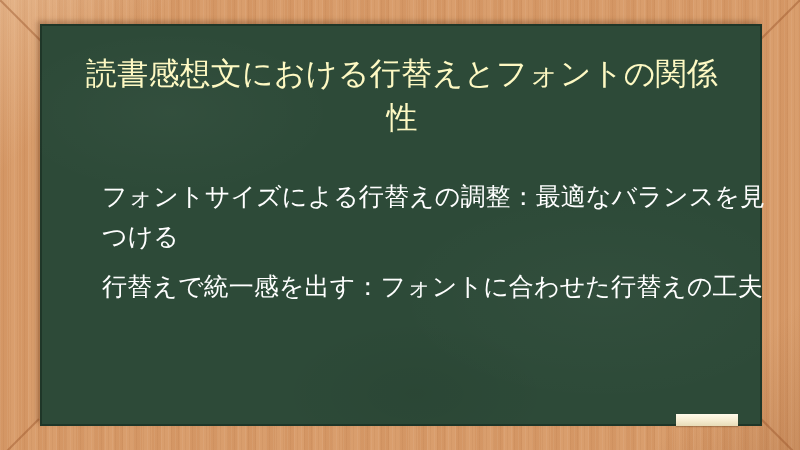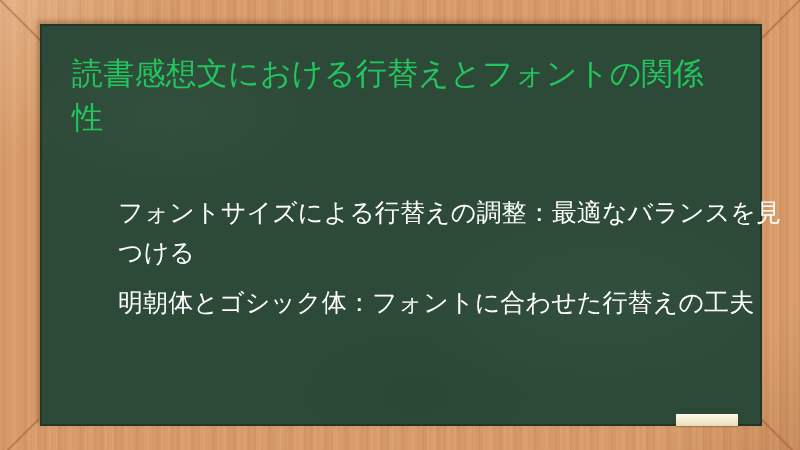--- a/index.html
+++ b/index.html
@@ -110,11 +110,12 @@
     top: 27px;
     width: 660px;
     margin: 0;
-    color: #22c55e;
+    color: #fef9c3;
     font-size: 31px;
     font-weight: 400;
     line-height: 44px;
     letter-spacing: 0.2px;
+    text-align: center;
   }
 
   .bullets {

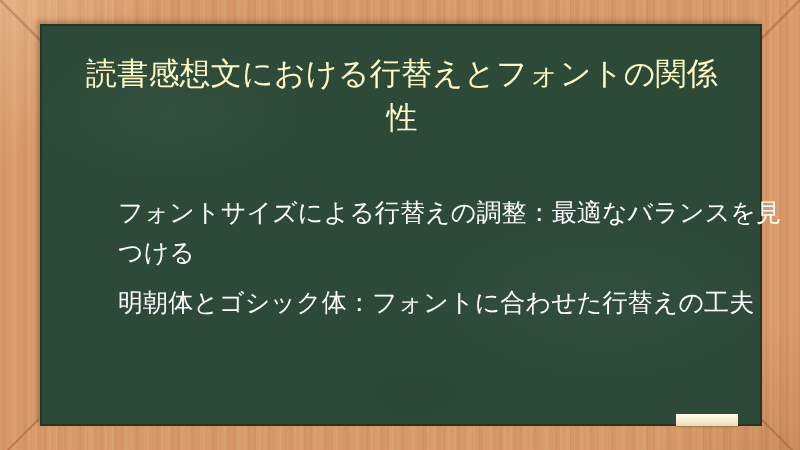--- a/index.html
+++ b/index.html
@@ -123,7 +123,7 @@
     left: 62px;
     top: 153px;
     width: 672px;
-    margin: 16px;
+    margin: 0;
     padding: 0;
     list-style: none;
   }

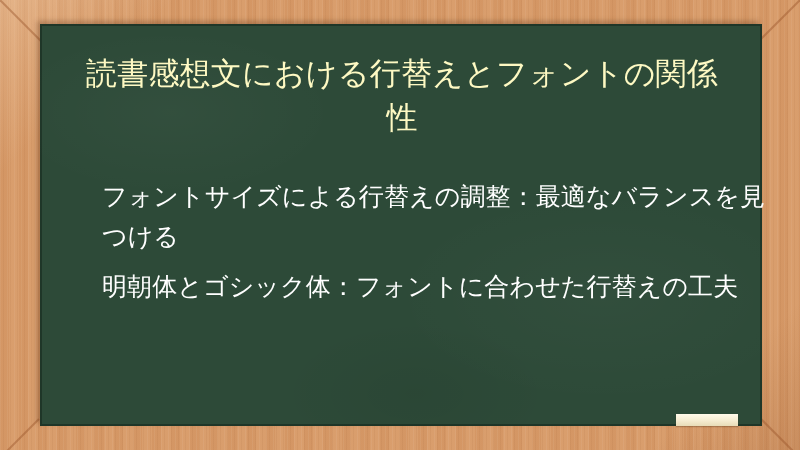--- a/index.html
+++ b/index.html
@@ -170,7 +170,7 @@
 
       <ul class="bullets">
         <li class="bullet">フォントサイズによる行替えの調整：最適なバランスを見つける</li>
-        <li class="bullet">明朝体とゴシック体：フォントに合わせた行替えの工夫</li>
+        <li class="bullet">行替えで統一感を出す：フォントに合わせた行替えの工夫</li>
       </ul>
 
     </div>

